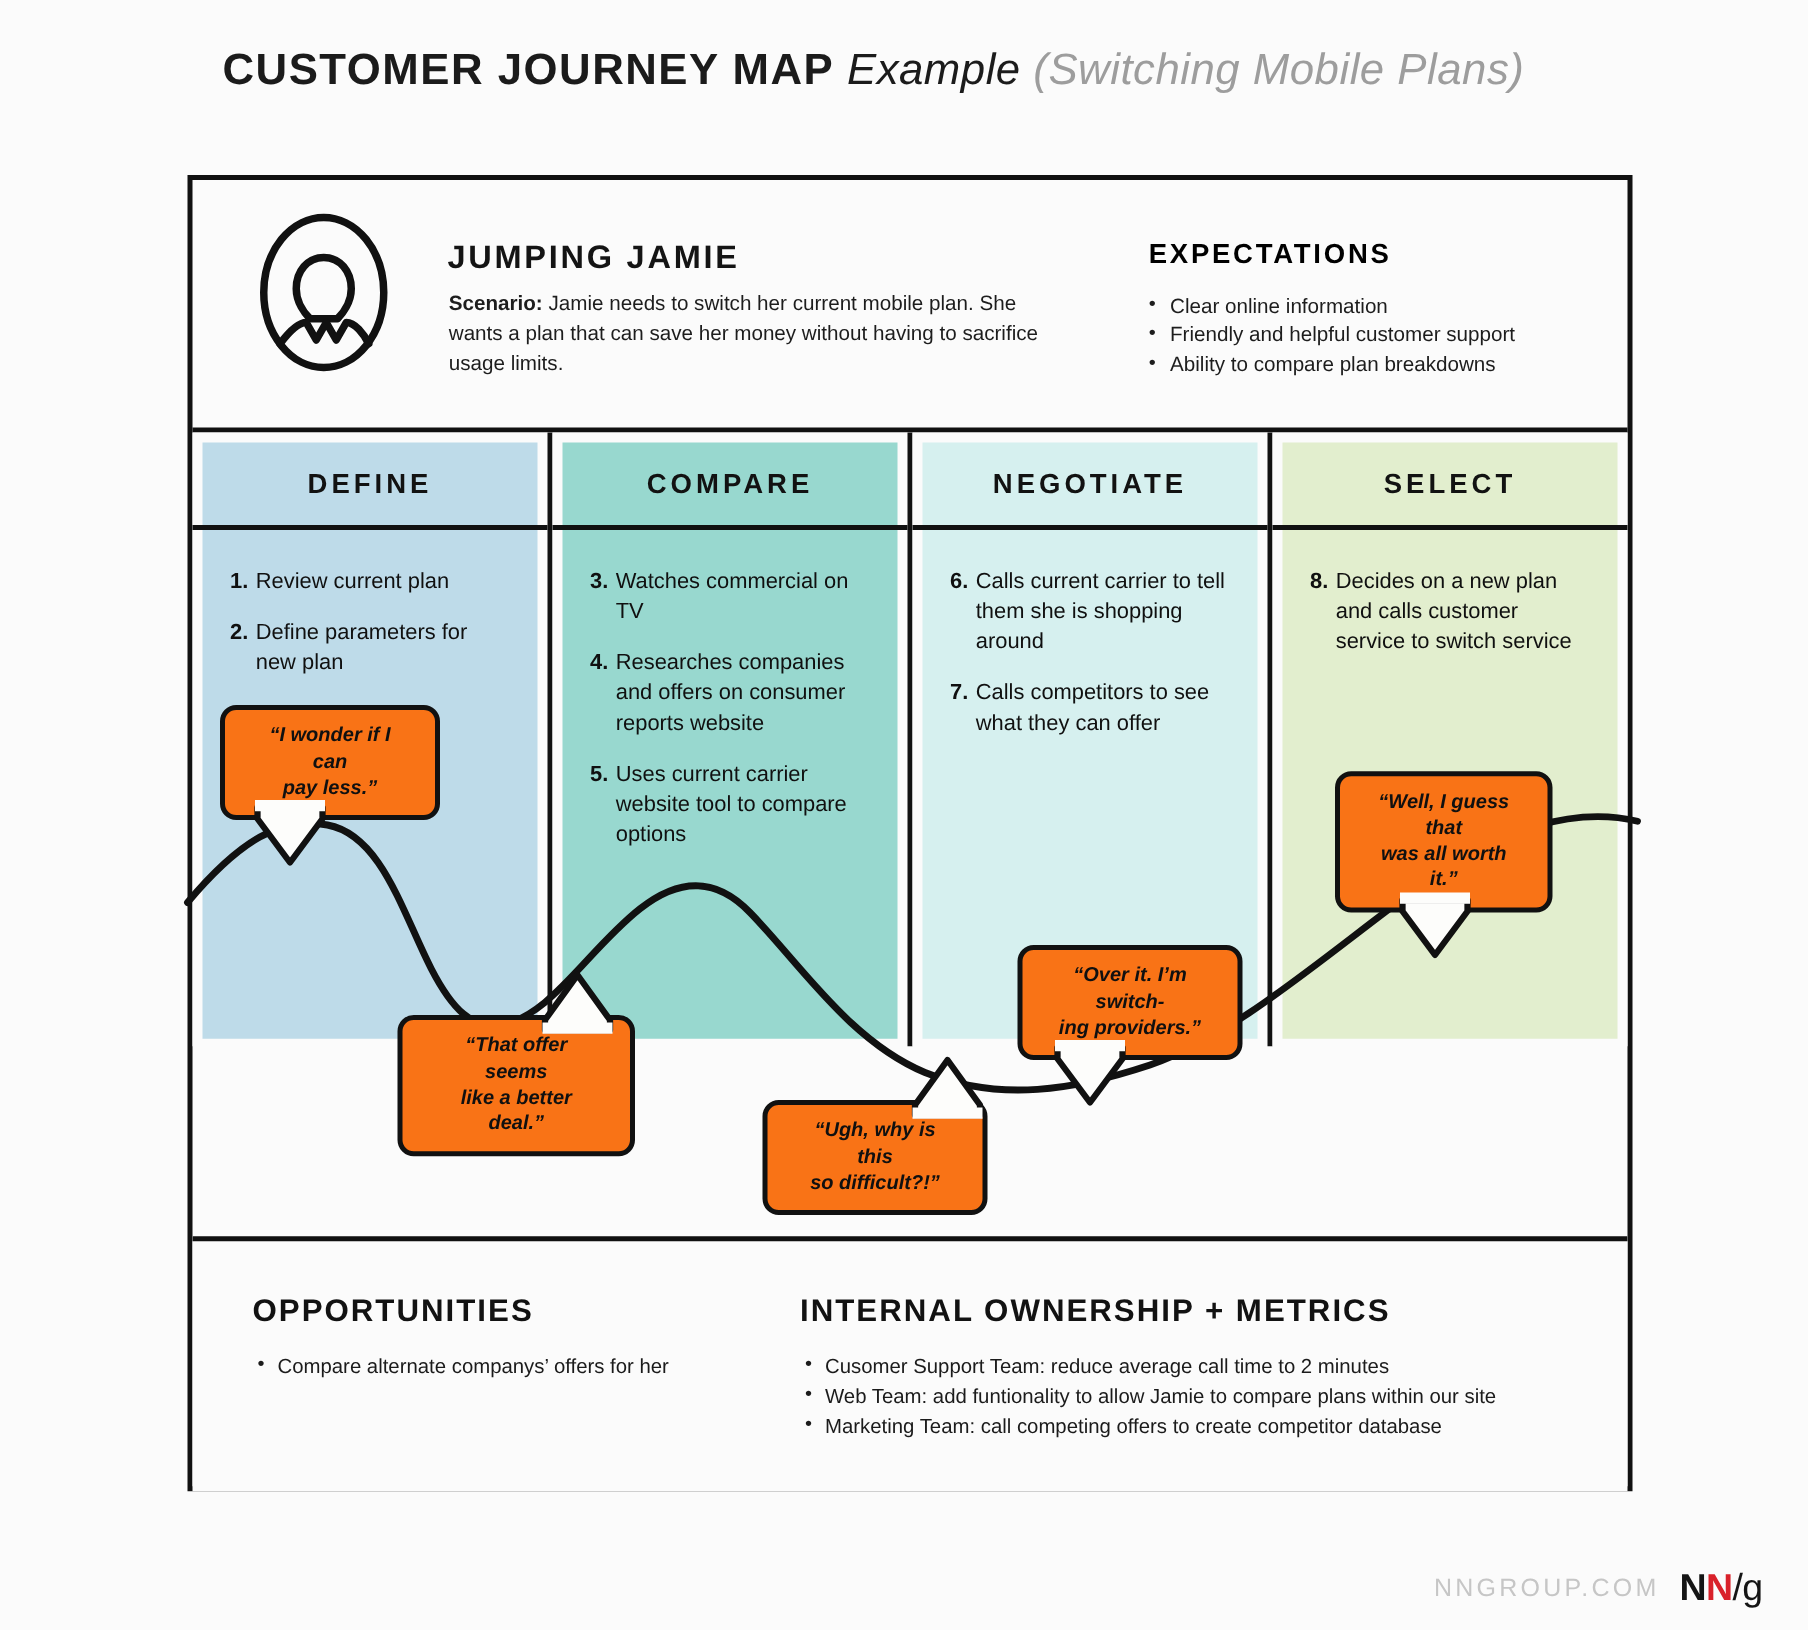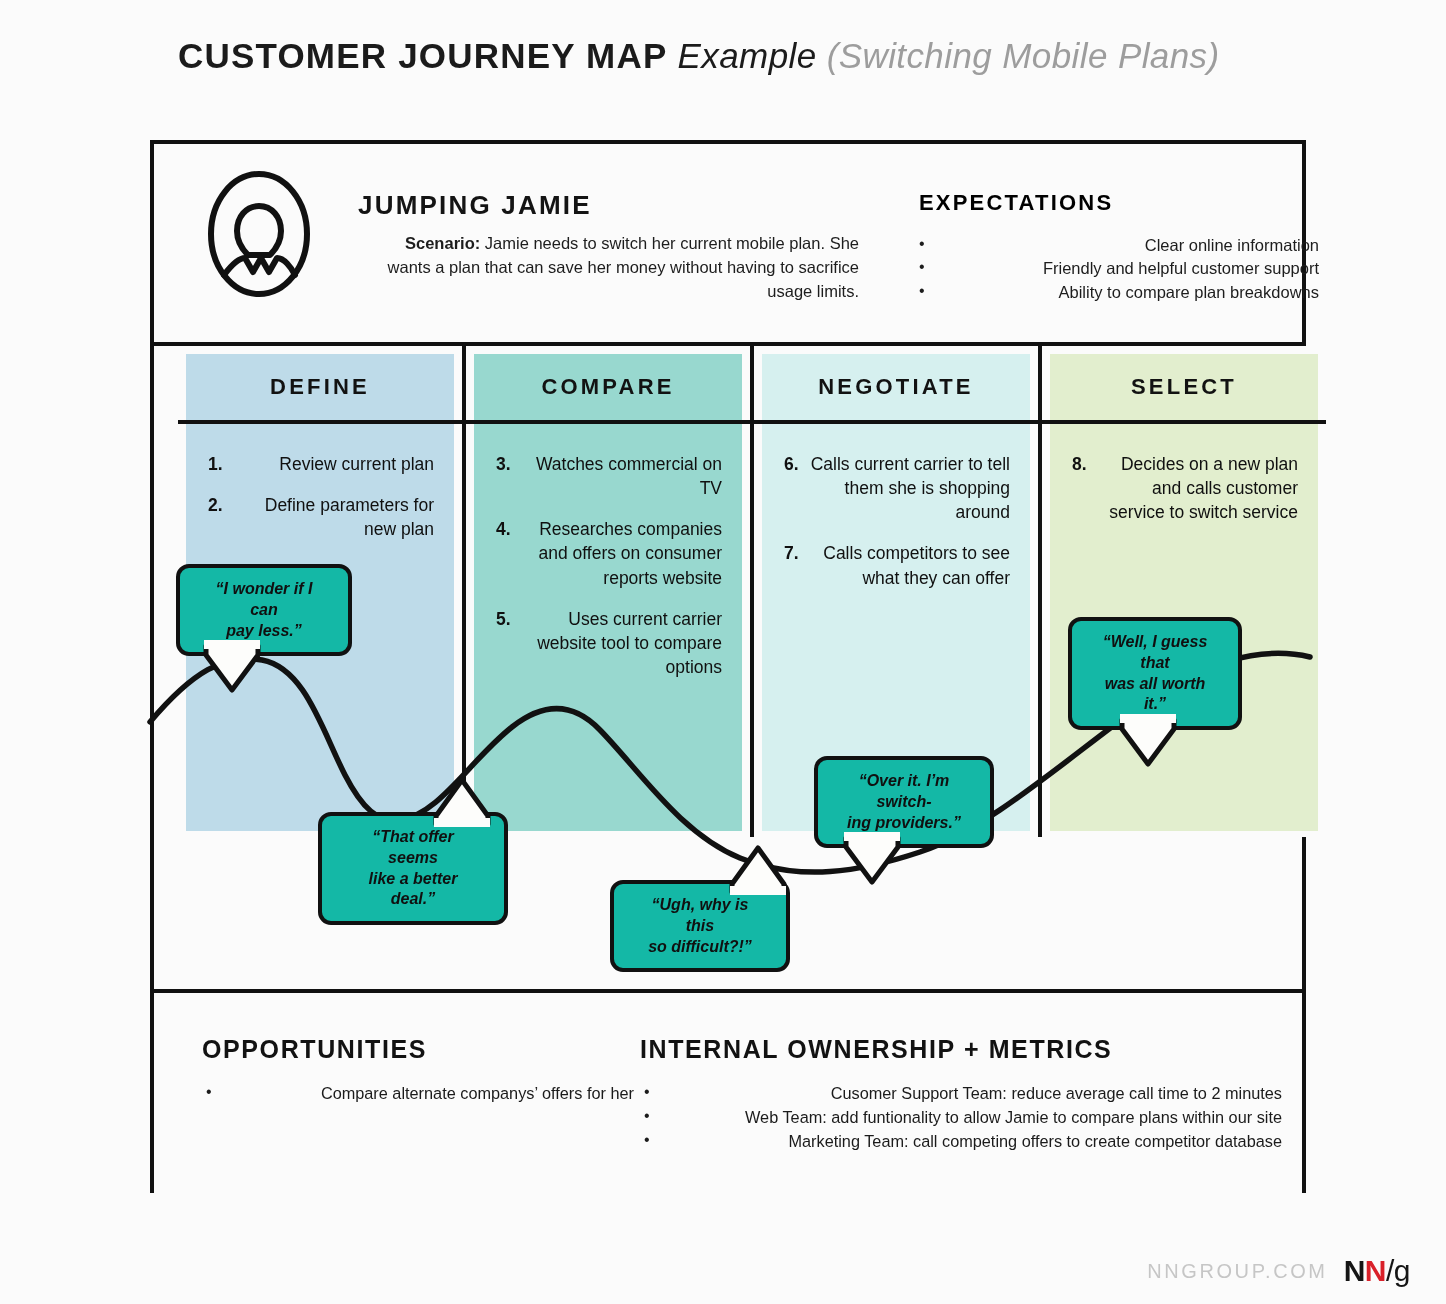--- a/index.html
+++ b/index.html
@@ -43,7 +43,6 @@
     width: 1156px; height: 1053px;
     border: 4px solid #111;
     background: #fbfbfb;
-    text-align: right;
   }
 
   

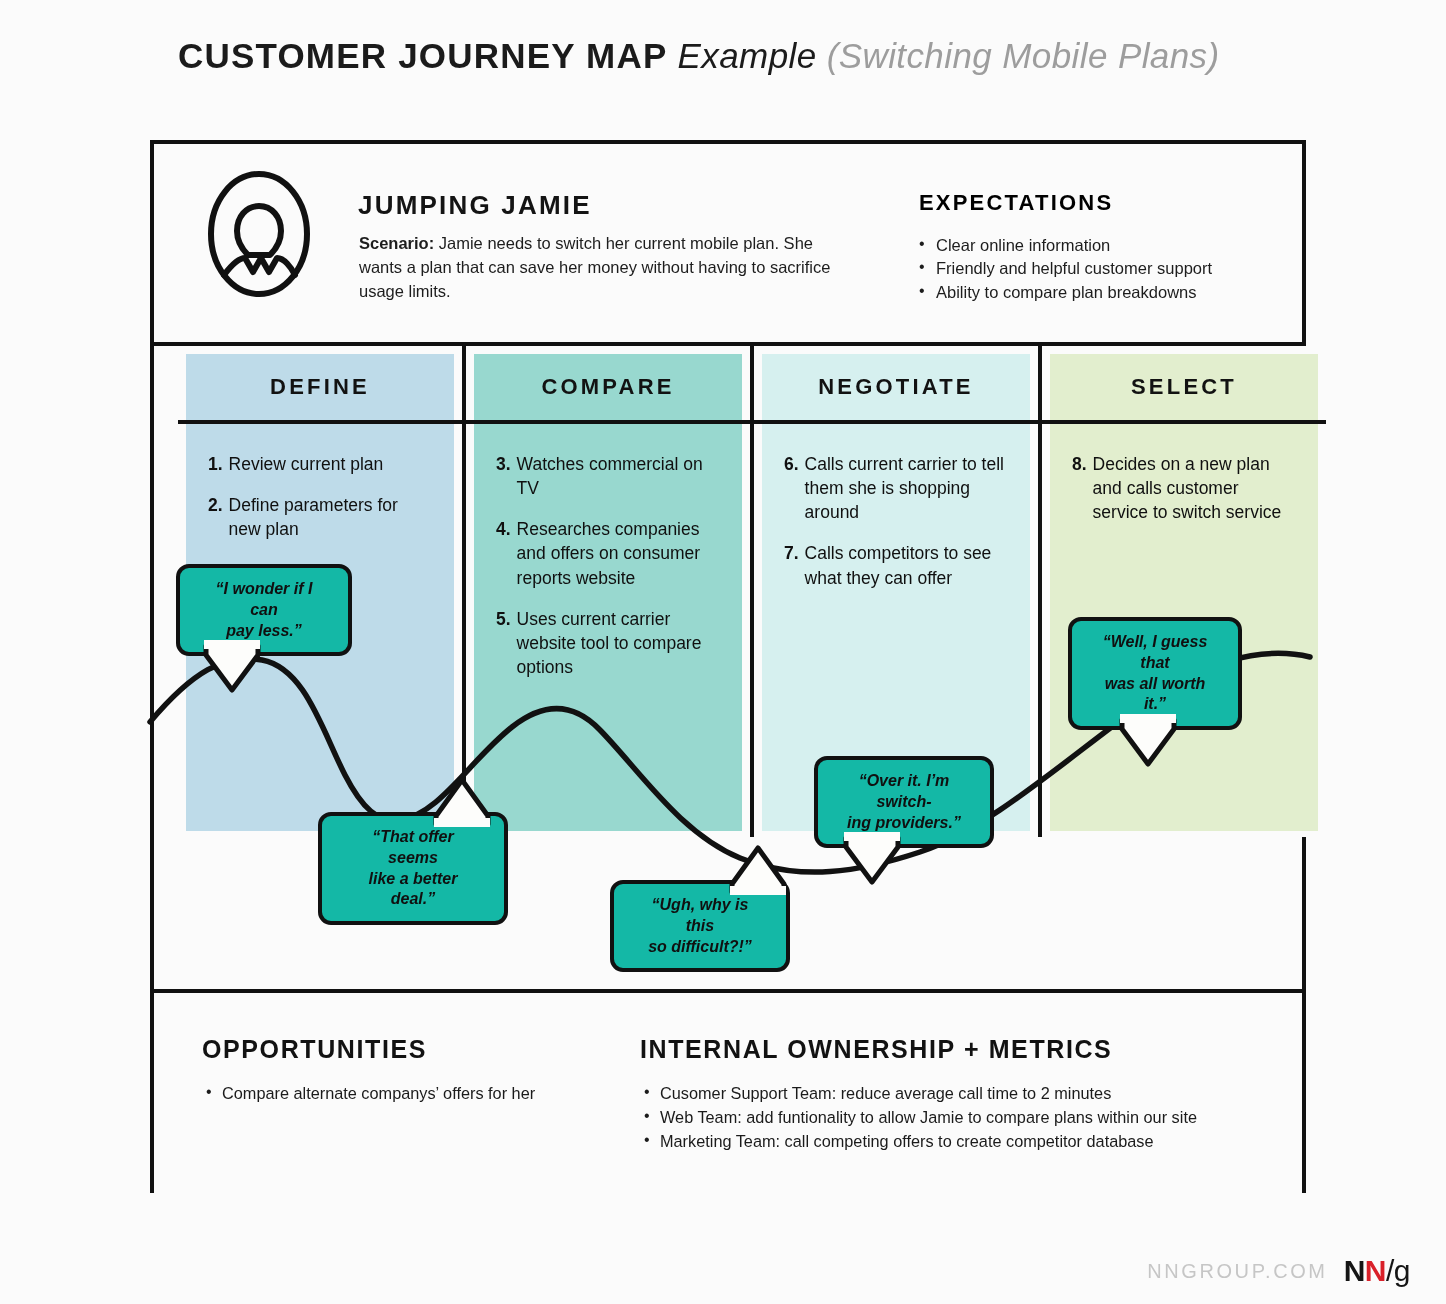--- a/index.html
+++ b/index.html
@@ -106,7 +106,6 @@
     left: 0; top: 202px;
     width: 100%; height: 491px;
     display: flex;
-    margin-left: 24px;
   }
   .stage-col {
     position: relative;

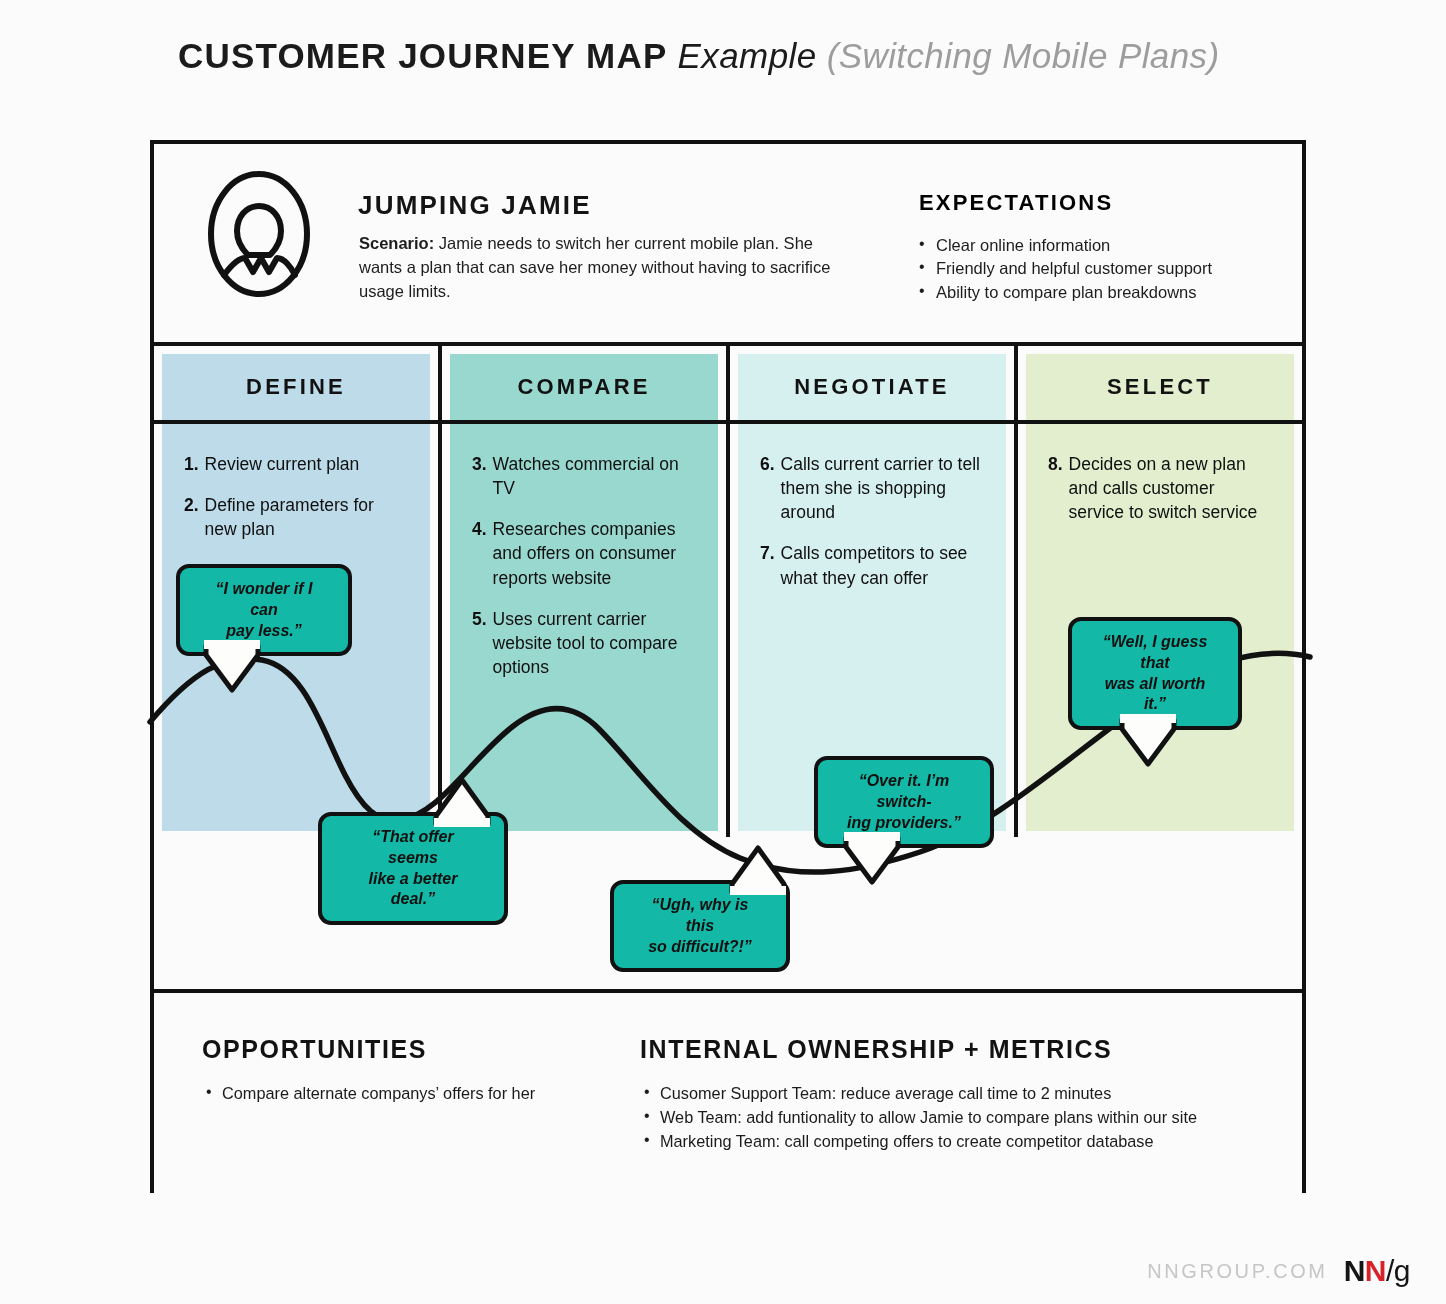--- a/index.html
+++ b/index.html
@@ -199,7 +199,7 @@
   
   .bubble {
     position: absolute;
-    background: #14b8a6;
+    background: #f97316;
     border: 4px solid #111;
     border-radius: 13px;
     padding: 11px 28px;

